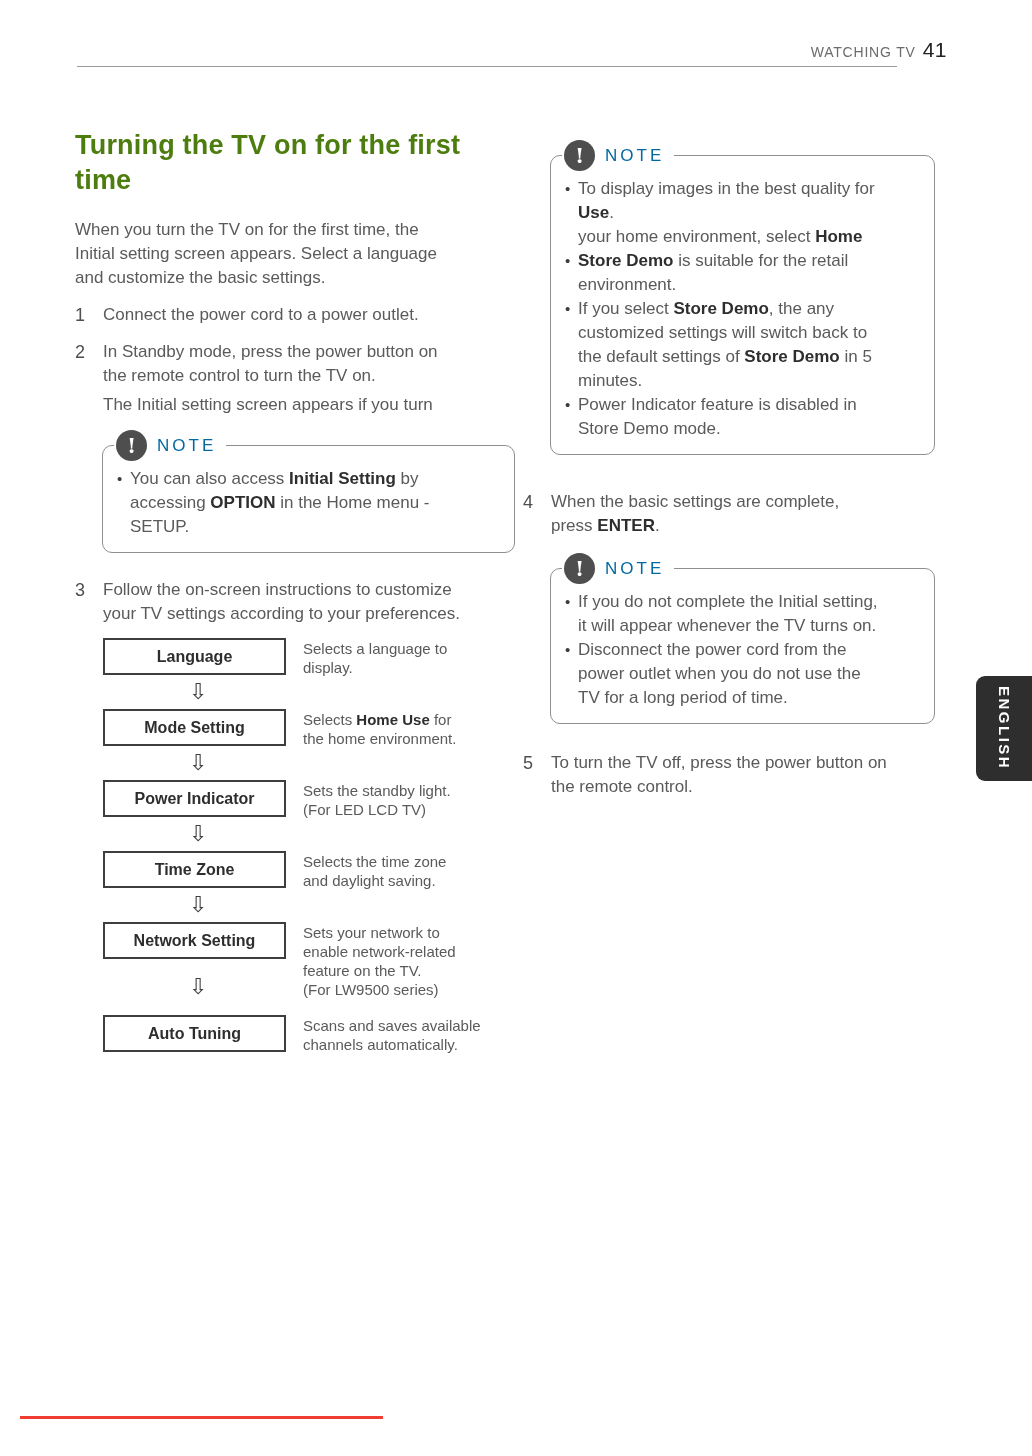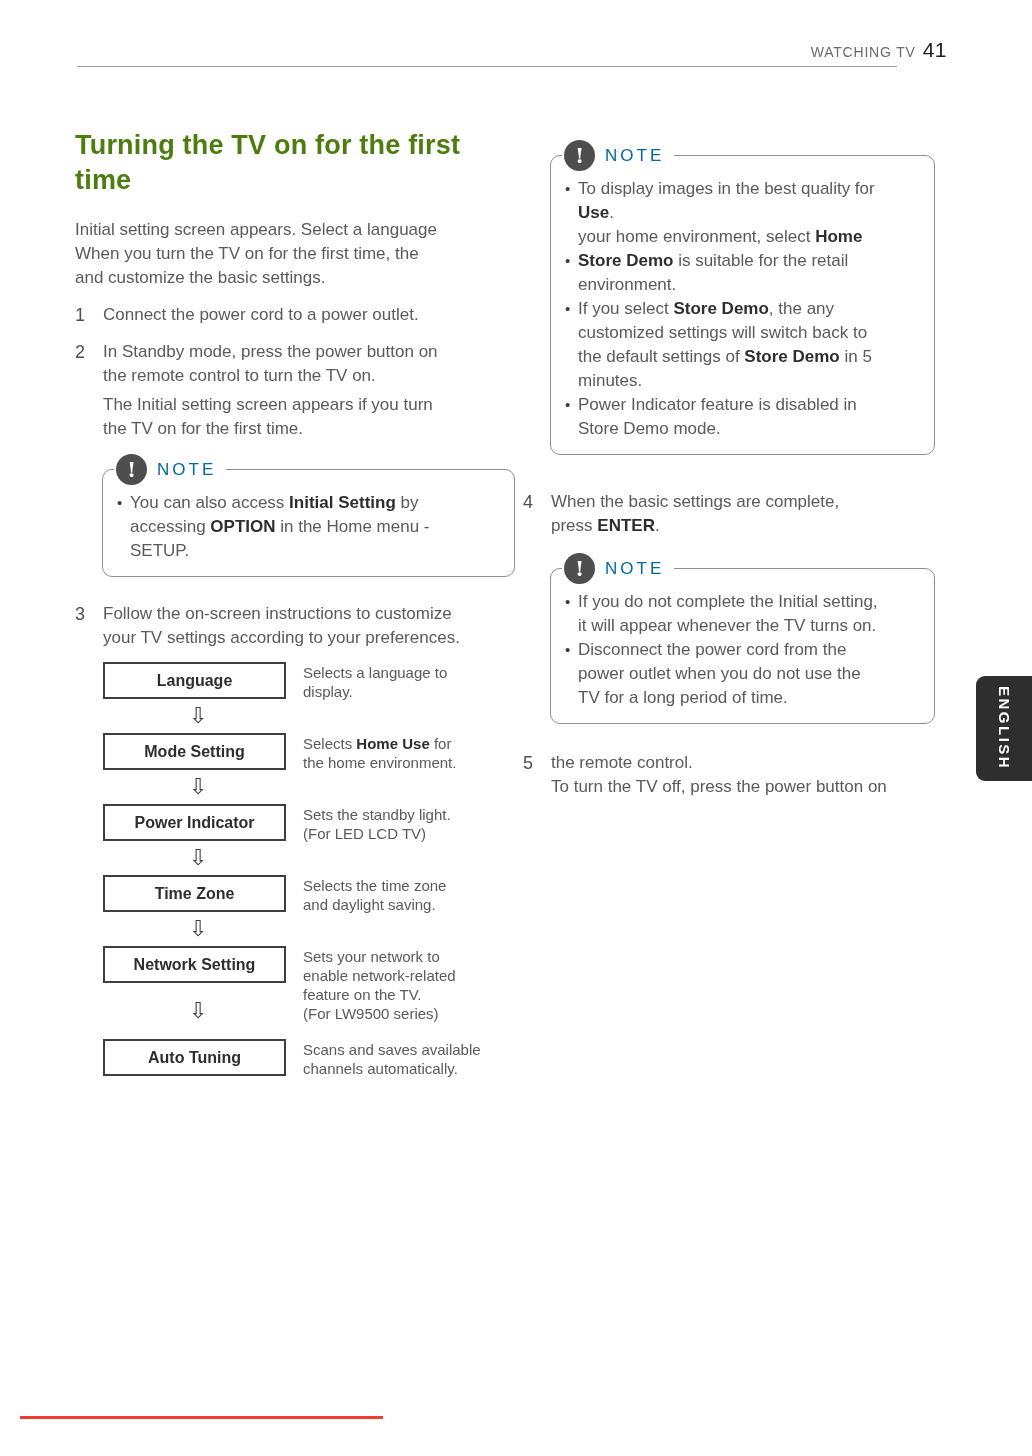--- a/index.html
+++ b/index.html
@@ -140,8 +140,8 @@
     </h1>
 
   <div class="para">
+      <div class="line"><span>When you turn the TV on for the first time, the</span></div>
       <div class="line"><span>Initial setting screen appears. Select a language</span></div>
-      <div class="line"><span>When you turn the TV on for the first time, the</span></div>
       <div class="line"><span>and customize the basic settings.</span></div>
     </div>
 

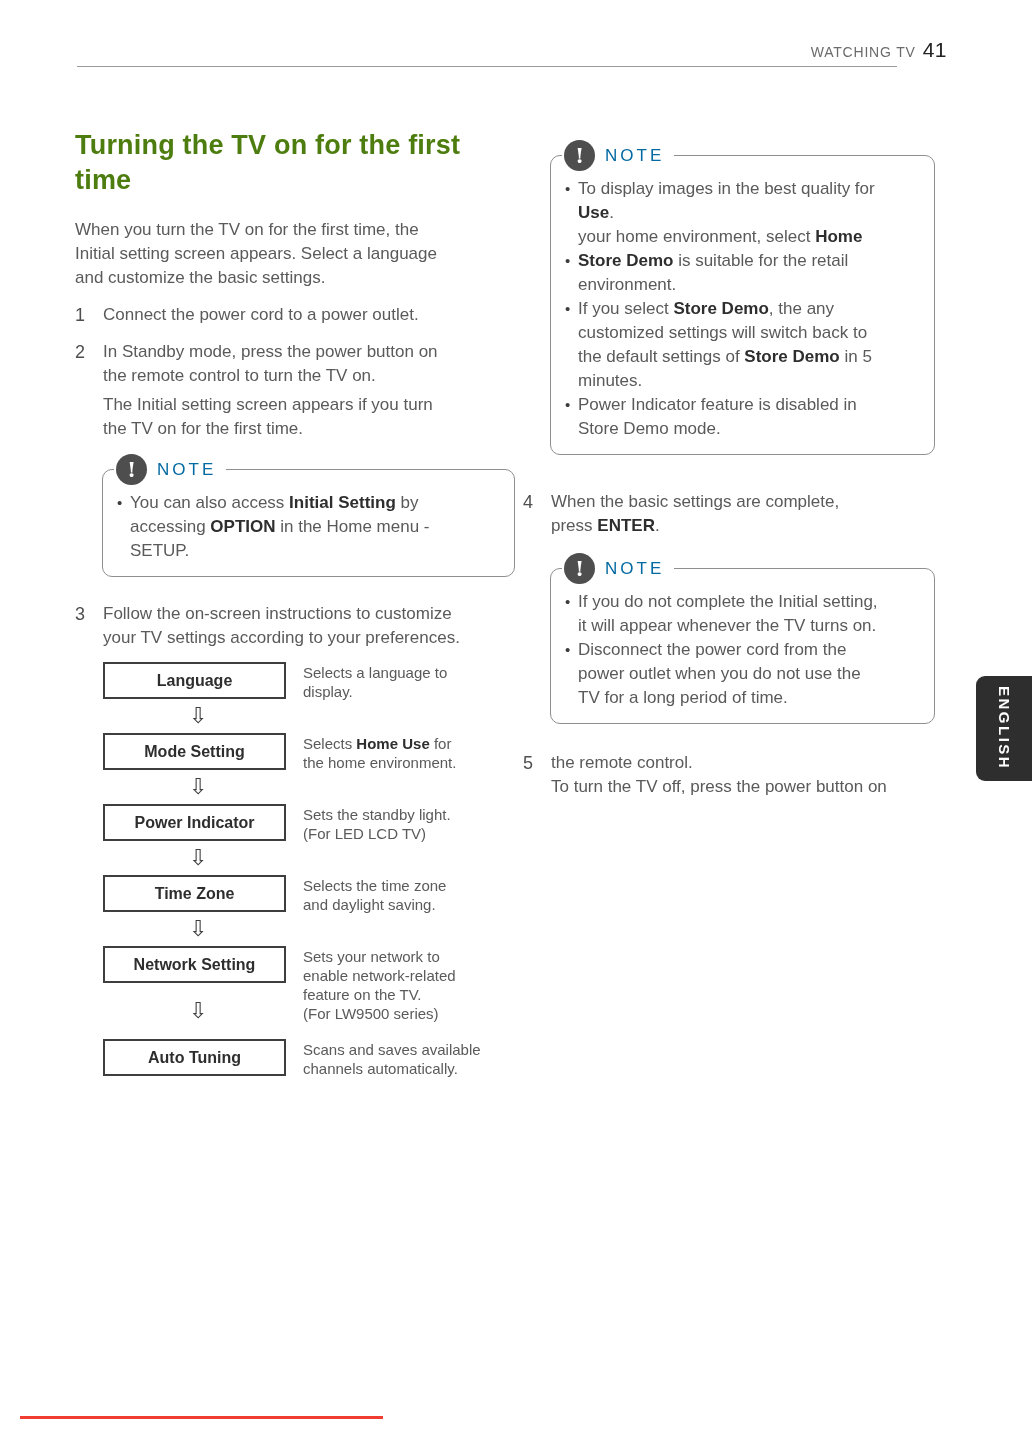--- a/index.html
+++ b/index.html
@@ -161,7 +161,6 @@
         </div>
       <div class="step-sub">
           <div class="line"><span>The Initial setting screen appears if you turn</span></div>
-          <div class="line"><span>the TV on for the first time.</span></div>
         </div>
     </div>
   </div>

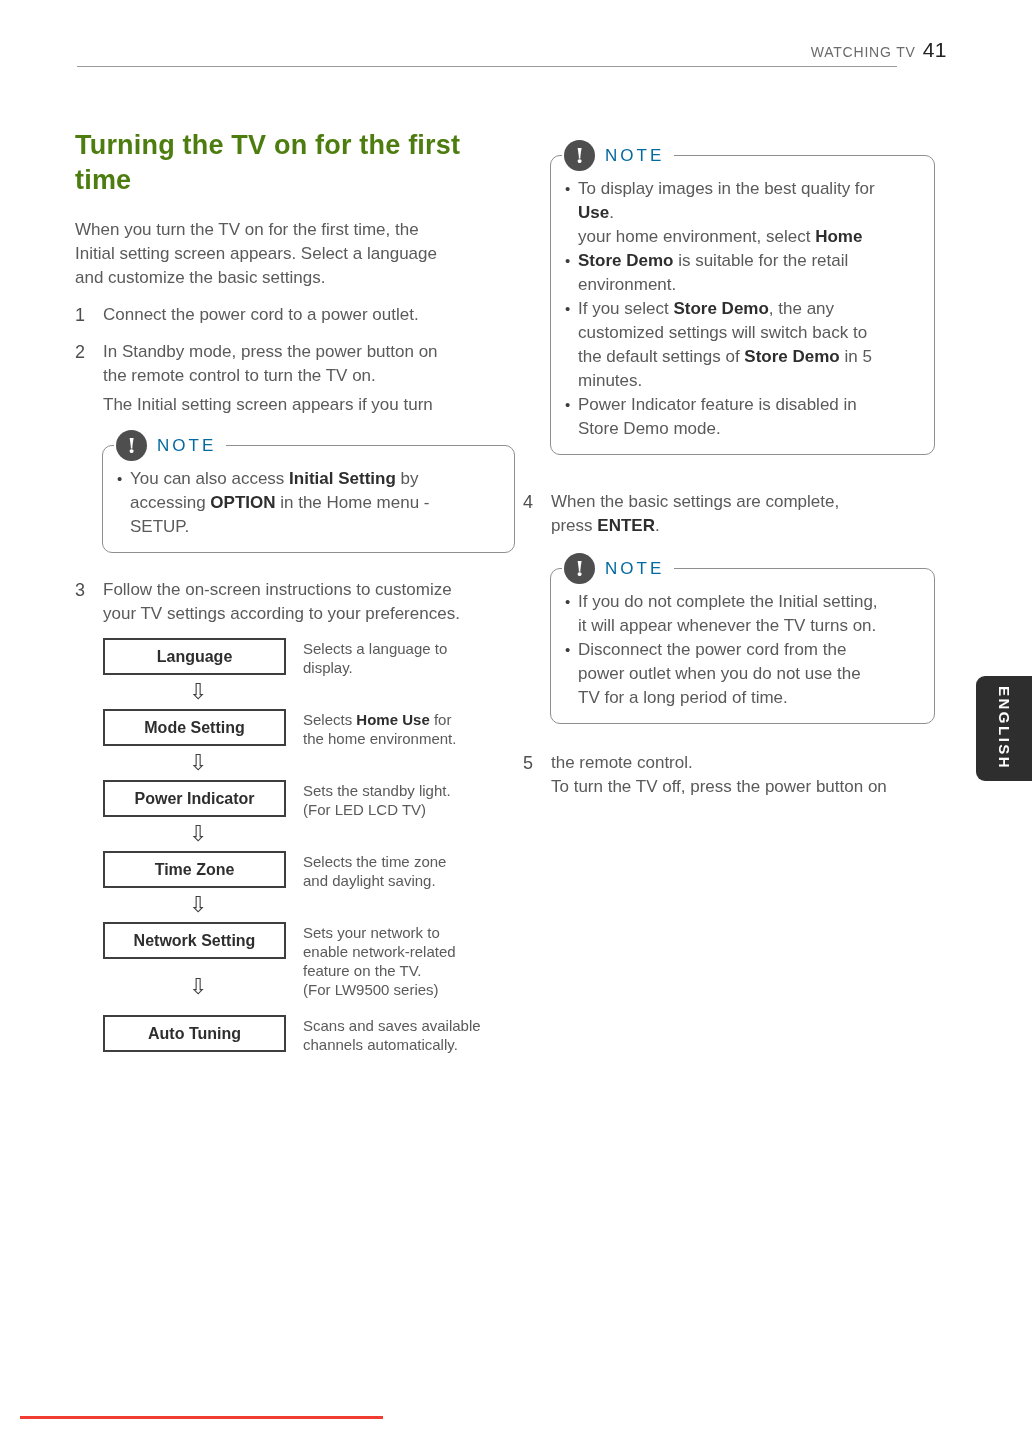--- a/index.html
+++ b/index.html
@@ -306,8 +306,8 @@
   <div class="step rc-step5">
     <div class="step-num">5</div>
     <div class="step-body">
+        <div class="line"><span>To turn the TV off, press the power button on</span></div>
         <div class="line"><span>the remote control.</span></div>
-        <div class="line"><span>To turn the TV off, press the power button on</span></div>
       </div>
   </div>
 

